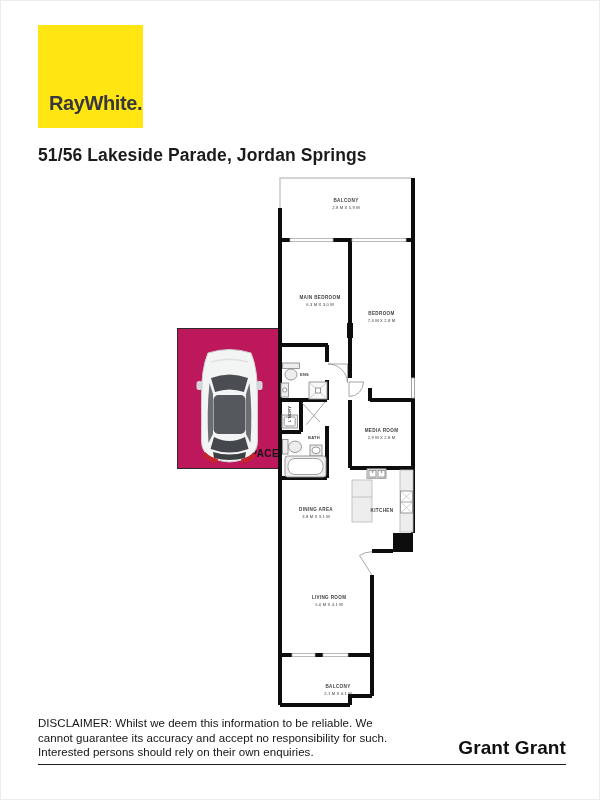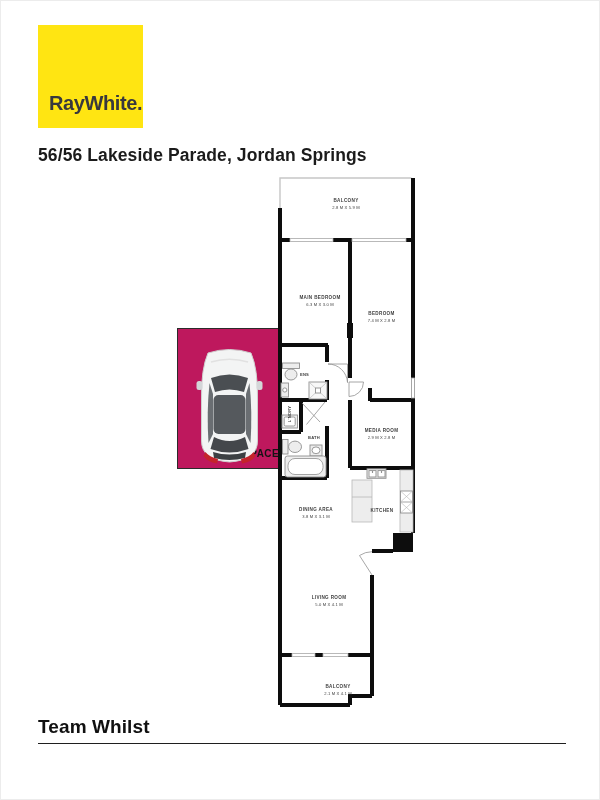--- a/index.html
+++ b/index.html
@@ -52,7 +52,7 @@
   <div class="logo">
     <span class="logo-text">RayWhite.</span>
   </div>
-  <div class="page-title">56/56 Lakeside Parade, Jordan Springs</div>
+  <div class="page-title">51/56 Lakeside Parade, Jordan Springs</div>
 
   <div class="carspace">
     <svg width="103" height="140" viewBox="0 0 103 140">

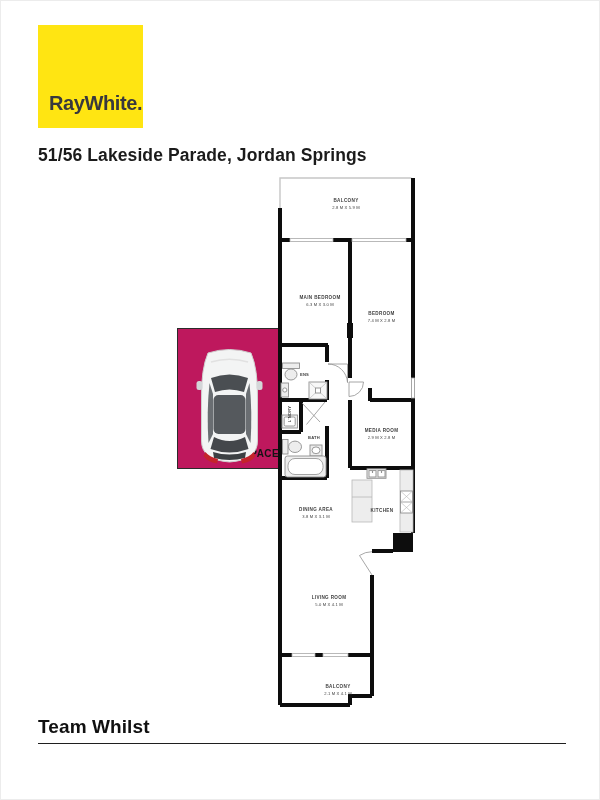--- a/index.html
+++ b/index.html
@@ -209,6 +209,11 @@
 
   <div class="footer">
     <div class="footer-row">
+      <div class="disclaimer">
+        <div>DISCLAIMER: Whilst we deem this information to be reliable. We</div>
+        <div>cannot guarantee its accuracy and accept no responsibility for such.</div>
+        <div>Interested persons should rely on their own enquiries.</div>
+      </div>
       <div class="team">Team Whilst</div>
     </div>
     <hr class="footer-rule">

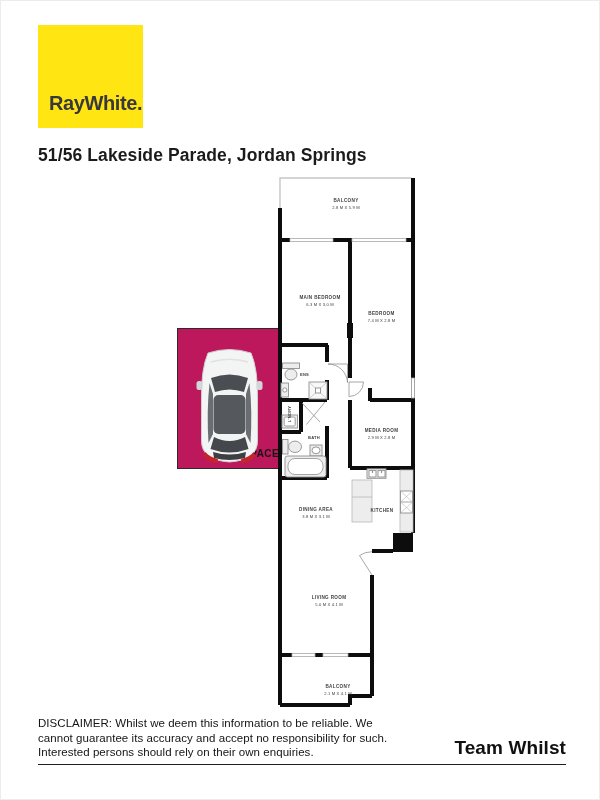--- a/index.html
+++ b/index.html
@@ -214,7 +214,7 @@
         <div>cannot guarantee its accuracy and accept no responsibility for such.</div>
         <div>Interested persons should rely on their own enquiries.</div>
       </div>
-      <div class="team">Team Whilst</div>
+      <div class="team">Grant Grant</div>
     </div>
     <hr class="footer-rule">
   </div>

